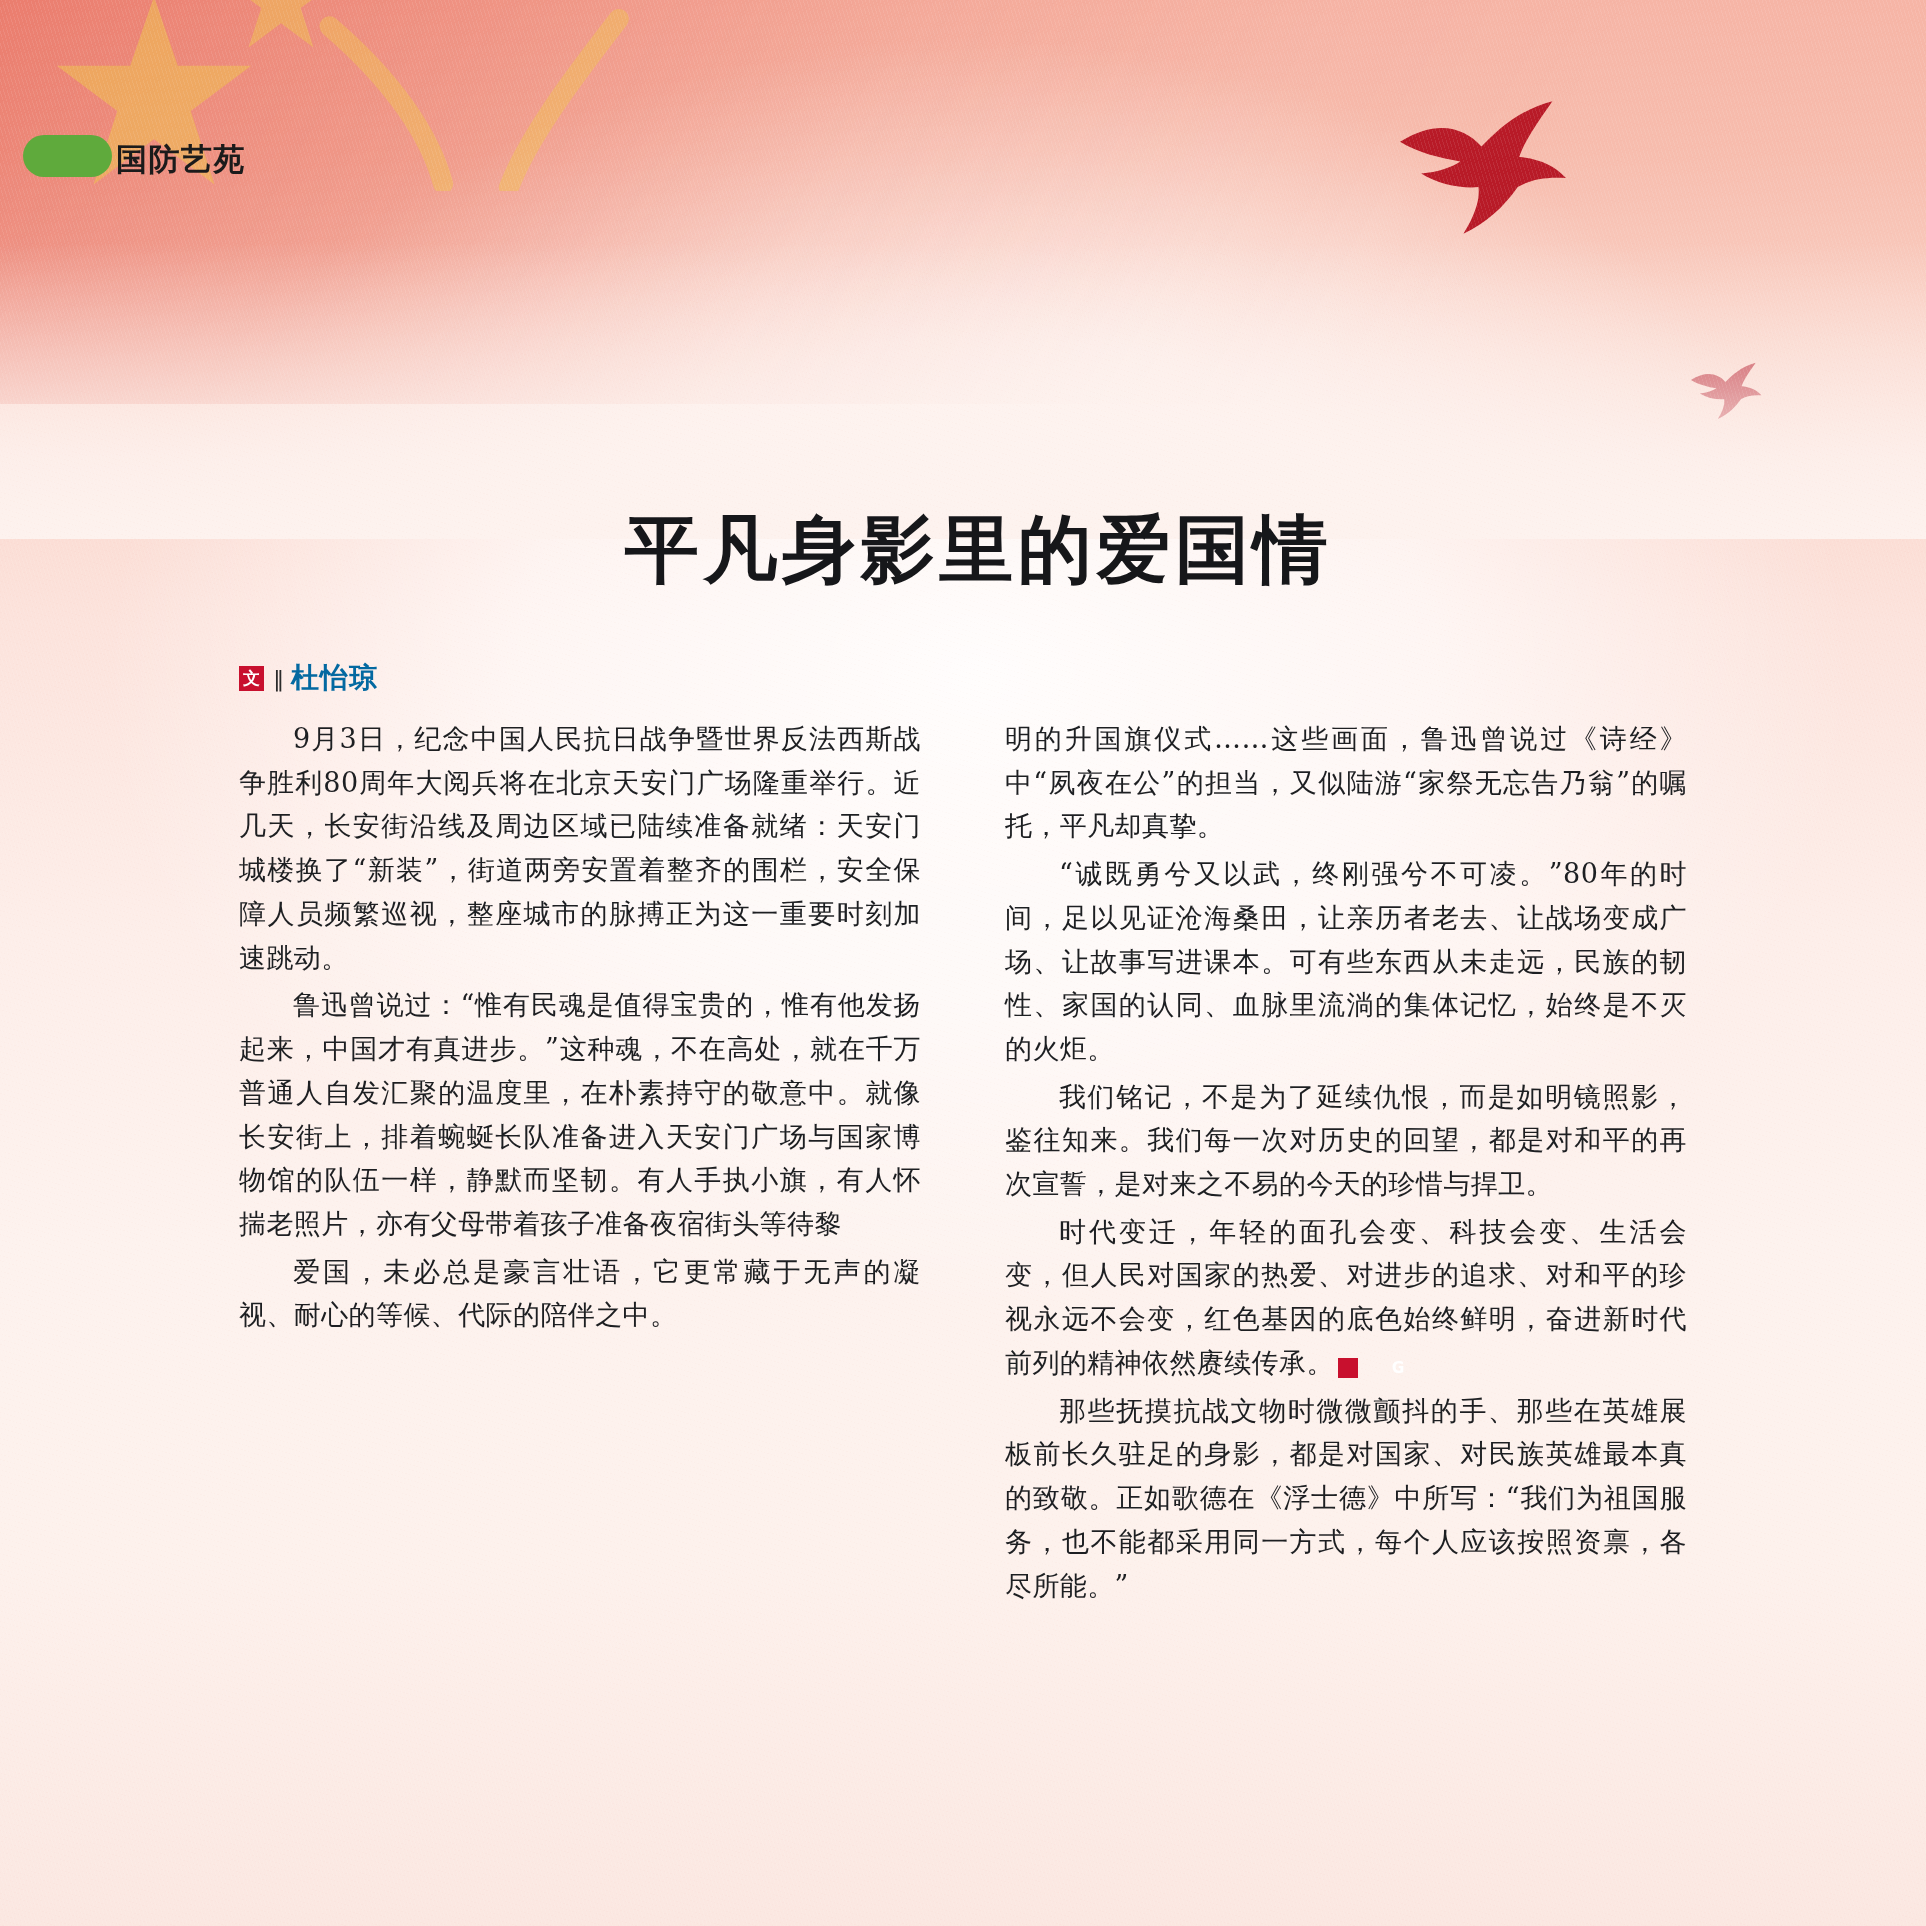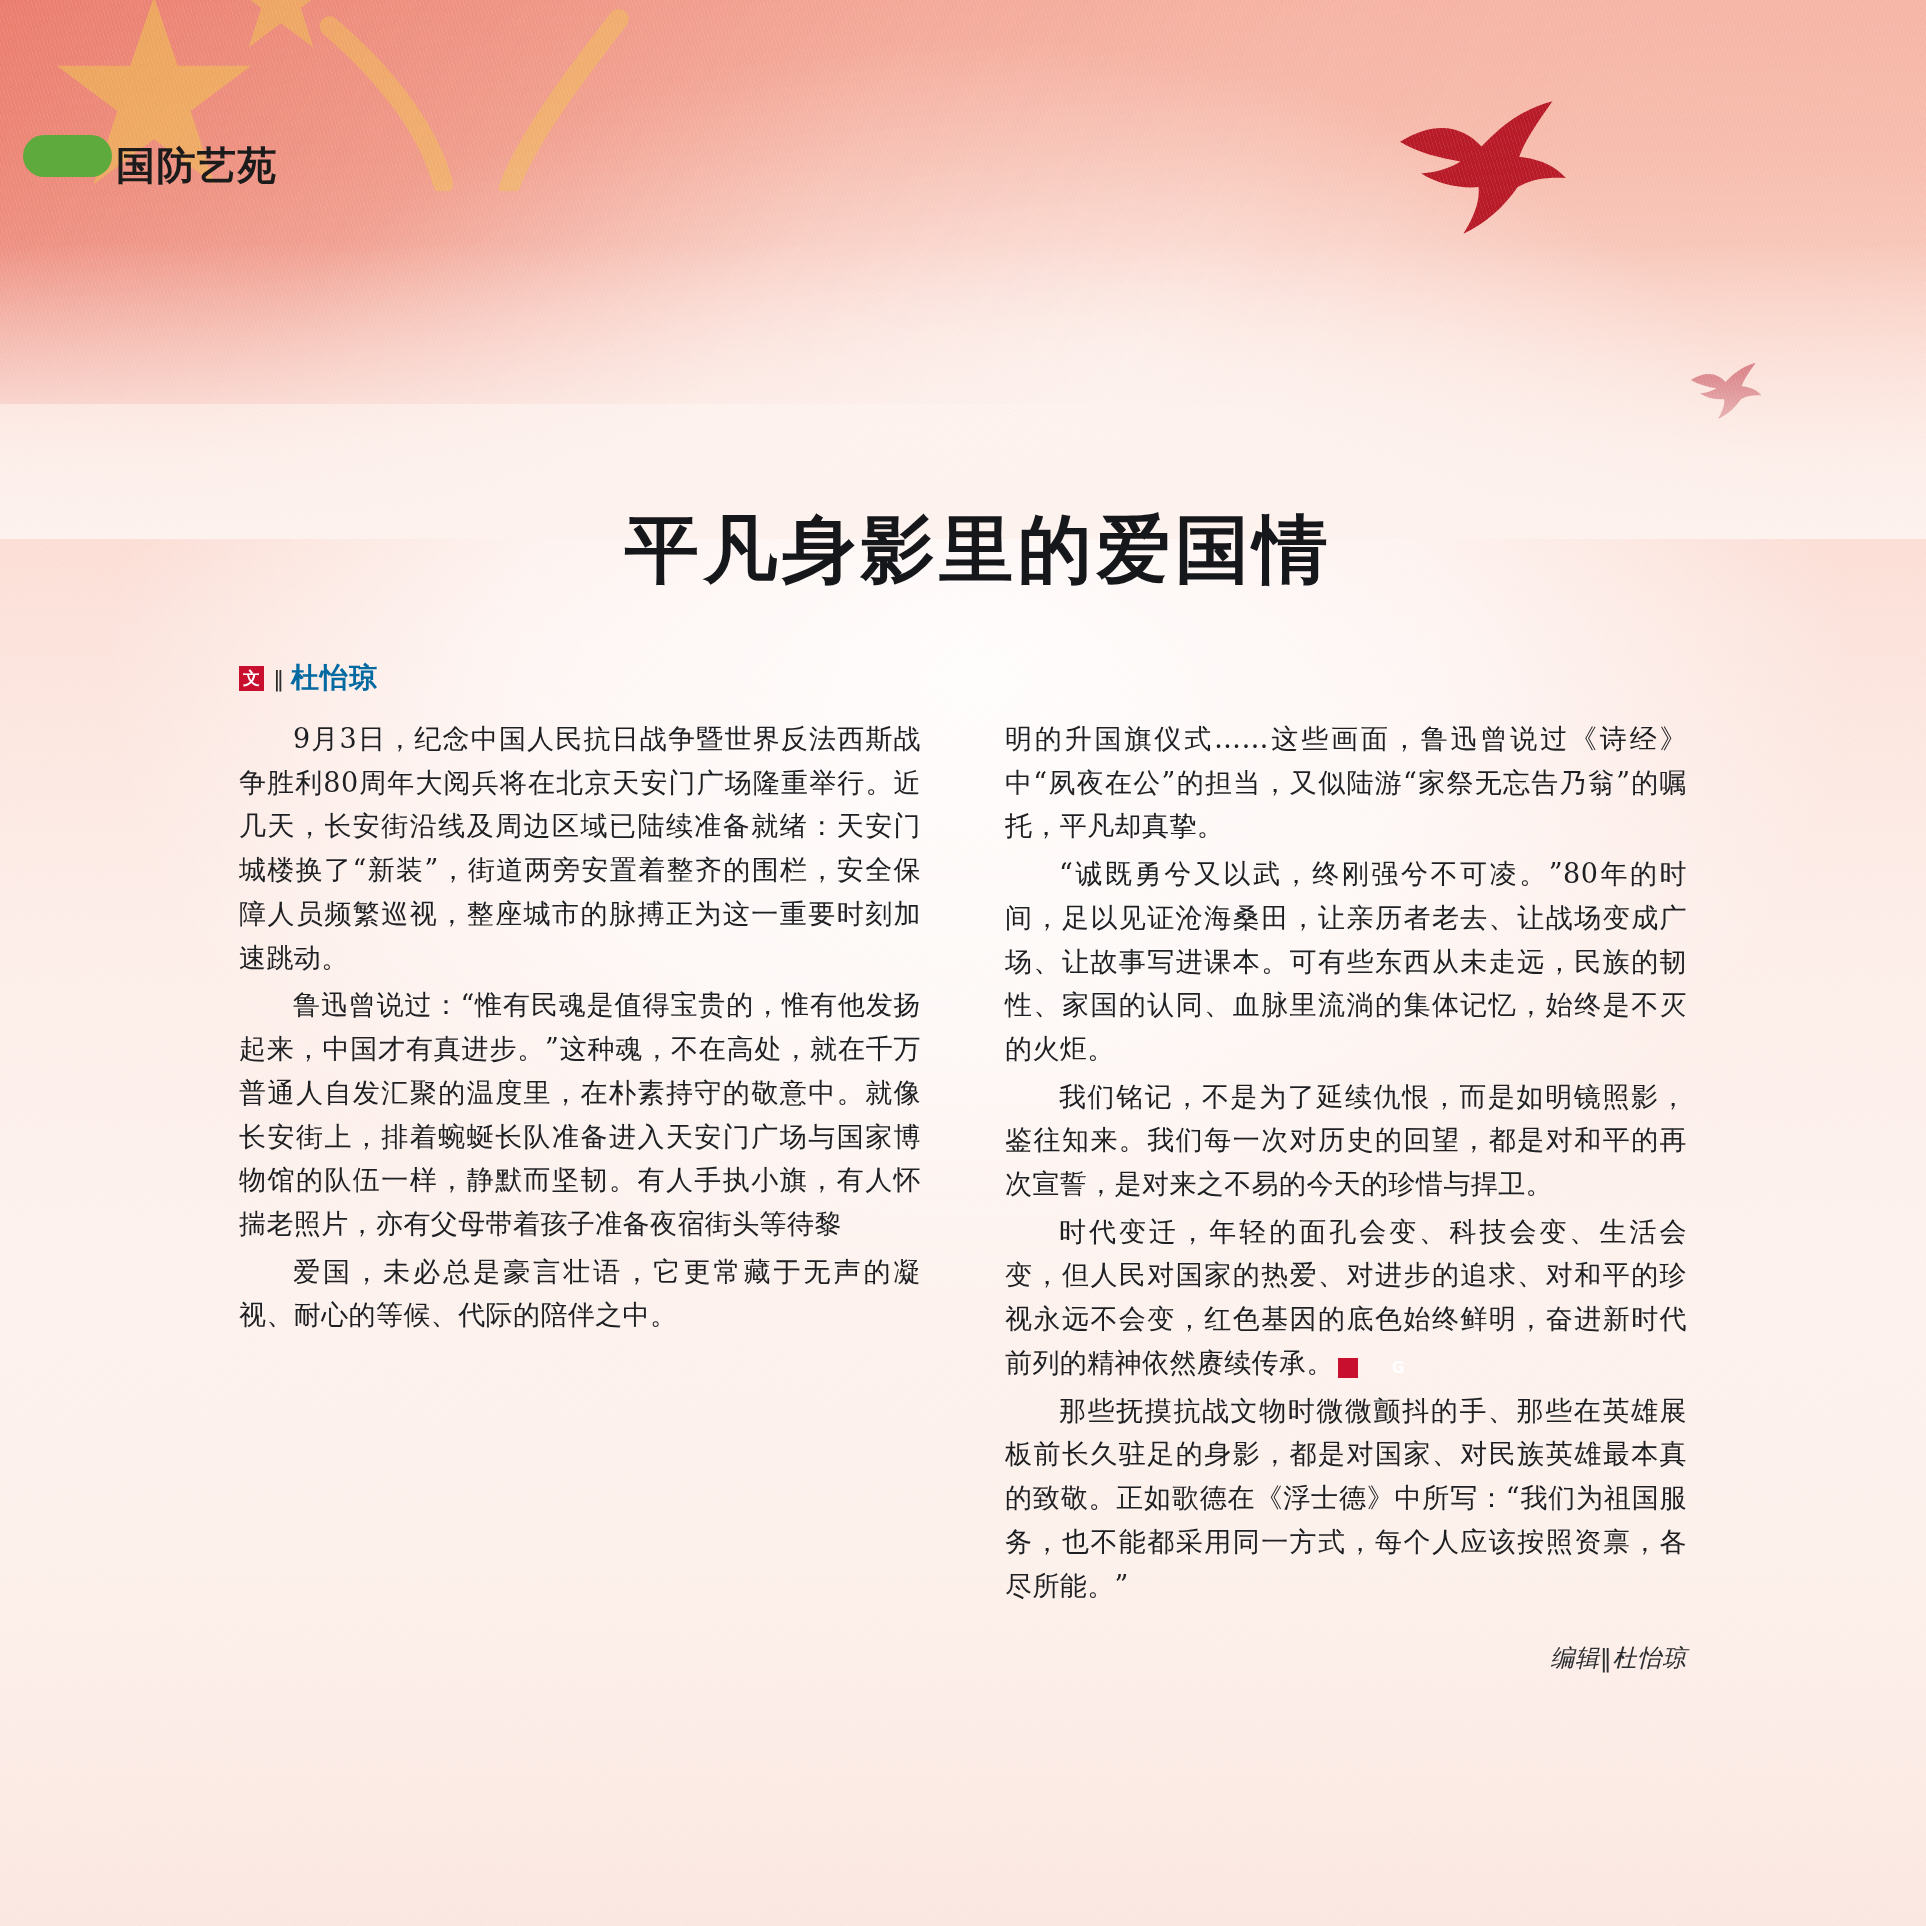--- a/index.html
+++ b/index.html
@@ -120,7 +120,7 @@
     left: 116px;
     top: 139px;
     font-family: "DejaVu Sans", sans-serif;
-    font-size: 39px;
+    font-size: 31px;
     font-weight: bold;
     color: #1b1b1b;
     letter-spacing: 1.5px;

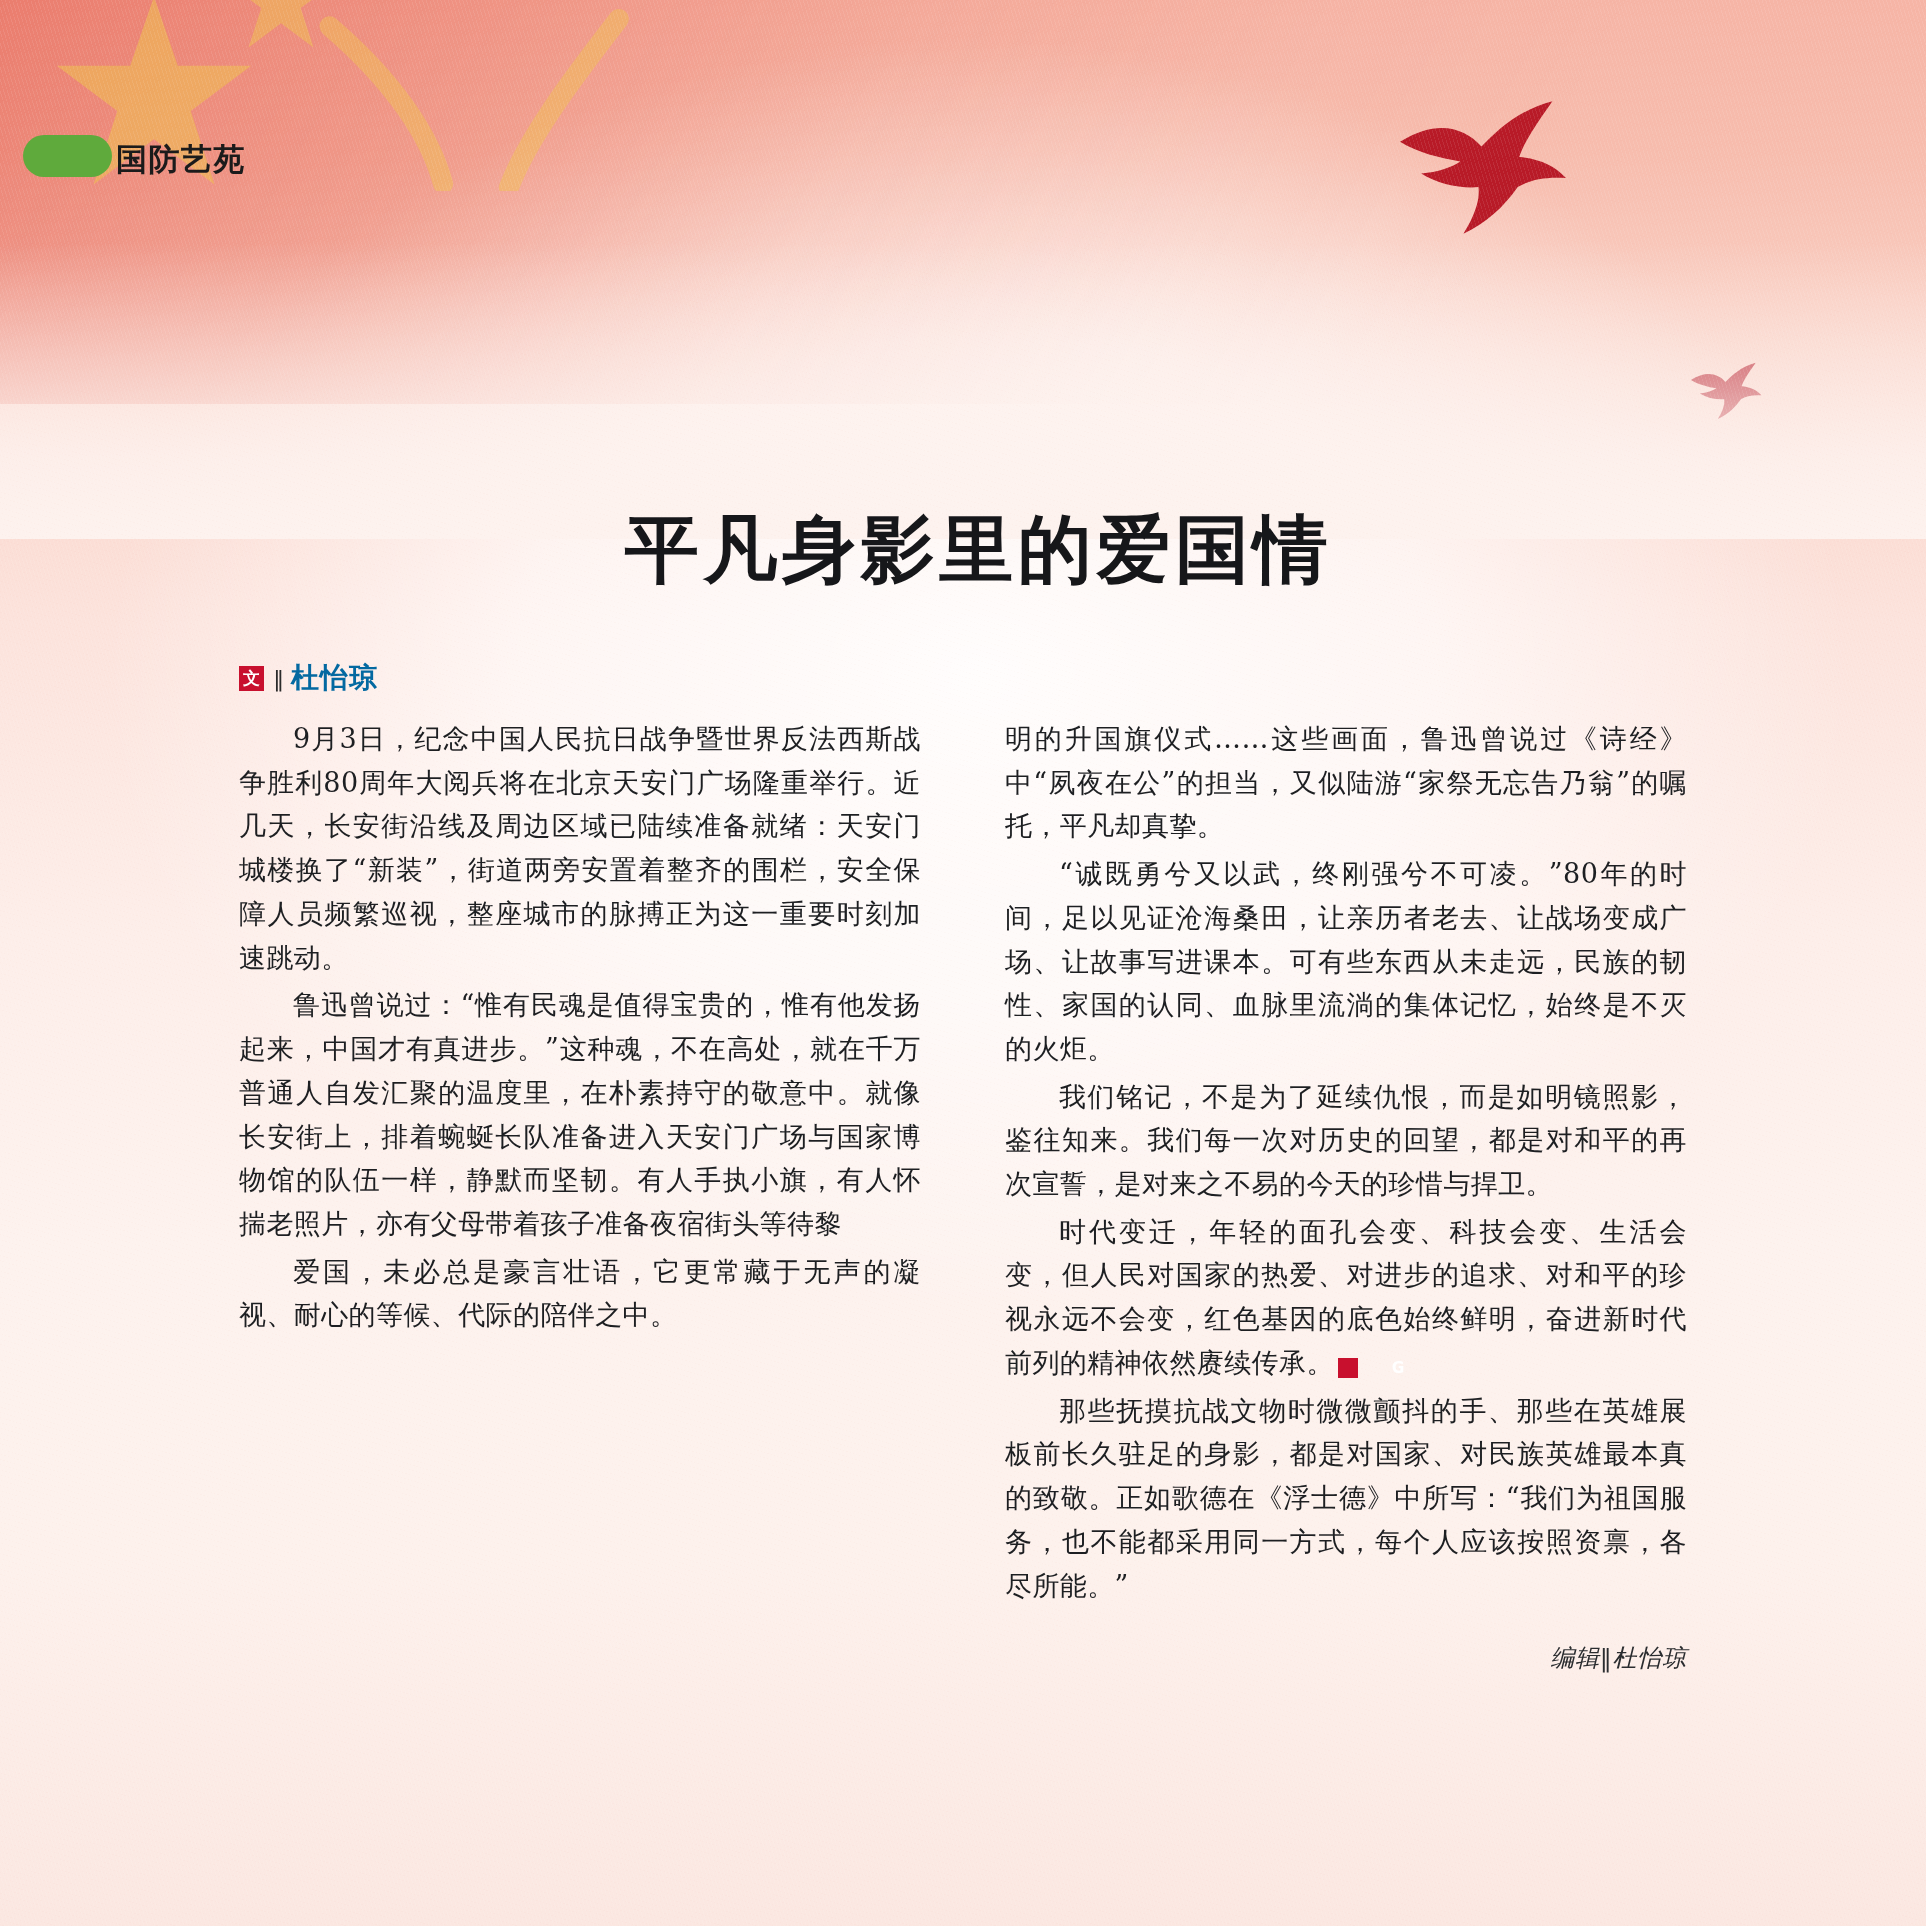--- a/index.html
+++ b/index.html
@@ -316,7 +316,6 @@
       <p>我们铭记，不是为了延续仇恨，而是如明镜照影，鉴往知来。我们每一次对历史的回望，都是对和平的再次宣誓，是对来之不易的今天的珍惜与捍卫。</p>
       <p><span>时代变迁，年轻的面孔会变、科技会变、生活会变，但人民对国家的热爱、对进步的追求、对和平的珍视永远不会变，红色基因的底色始终鲜明，奋进新时代前列的精神依然赓续传承。</span><span class="end-mark">G</span></p>
       <p>那些抚摸抗战文物时微微颤抖的手、那些在英雄展板前长久驻足的身影，都是对国家、对民族英雄最本真的致敬。正如歌德在《浮士德》中所写：“我们为祖国服务，也不能都采用同一方式，每个人应该按照资禀，各尽所能。”</p>
-      <div class="editor-line">编辑‖杜怡琼</div>
     </div>
 
   </div>

